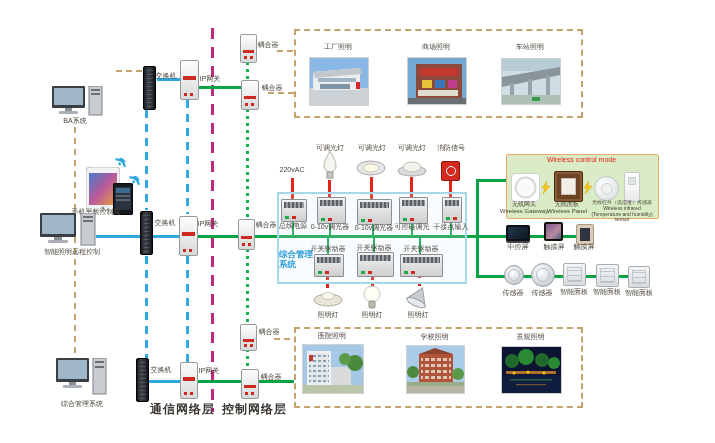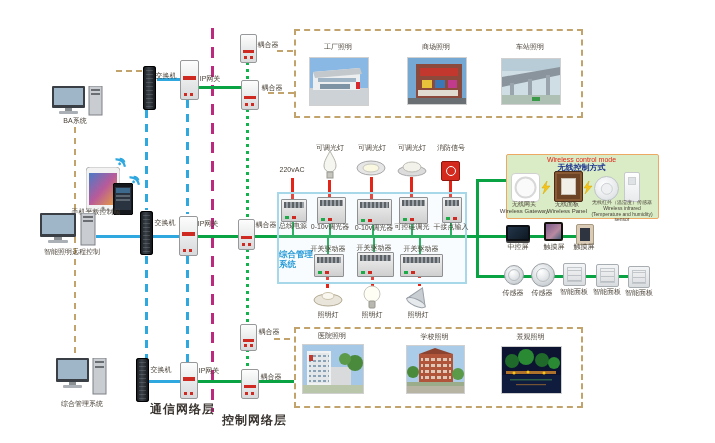--- a/index.html
+++ b/index.html
@@ -295,7 +295,6 @@
 
   <div class="wbox" style="left:506px;top:154px;width:151px;height:63px;"></div>
   <div class="lbl" style="left:506px;top:156px;width:151px;color:#e52418;font-size:7px;">Wireless control mode</div>
-  <div class="lbl" style="left:506px;top:163px;width:151px;color:#1a2f8f;font-weight:bold;font-size:8px;">无线控制方式</div>
   <div class="wgw" style="left:511px;top:173px;width:27px;height:27px;"></div>
   <div class="abs" style="left:540px;top:181px;">
     <svg width="12" height="13" viewBox="0 0 12 13">

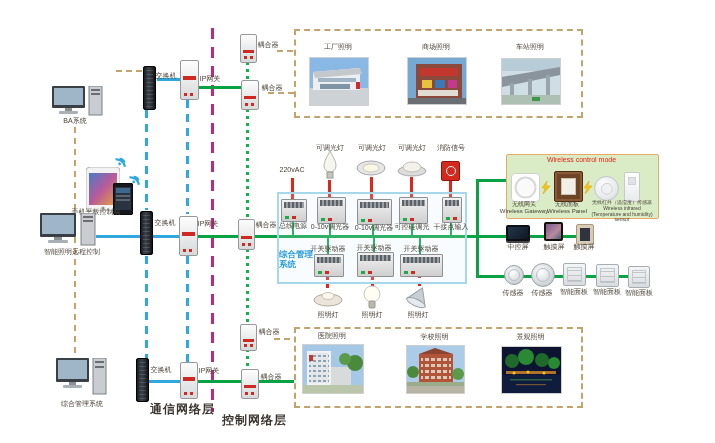--- a/index.html
+++ b/index.html
@@ -438,7 +438,7 @@
   </div>
 
   <div class="layerlbl" style="left:150px;top:401px;">通信网络层</div>
-  <div class="layerlbl" style="left:222px;top:412px;">控制网络层</div>
+  <div class="layerlbl" style="left:222px;top:401px;">控制网络层</div>
 
 </div>
 

